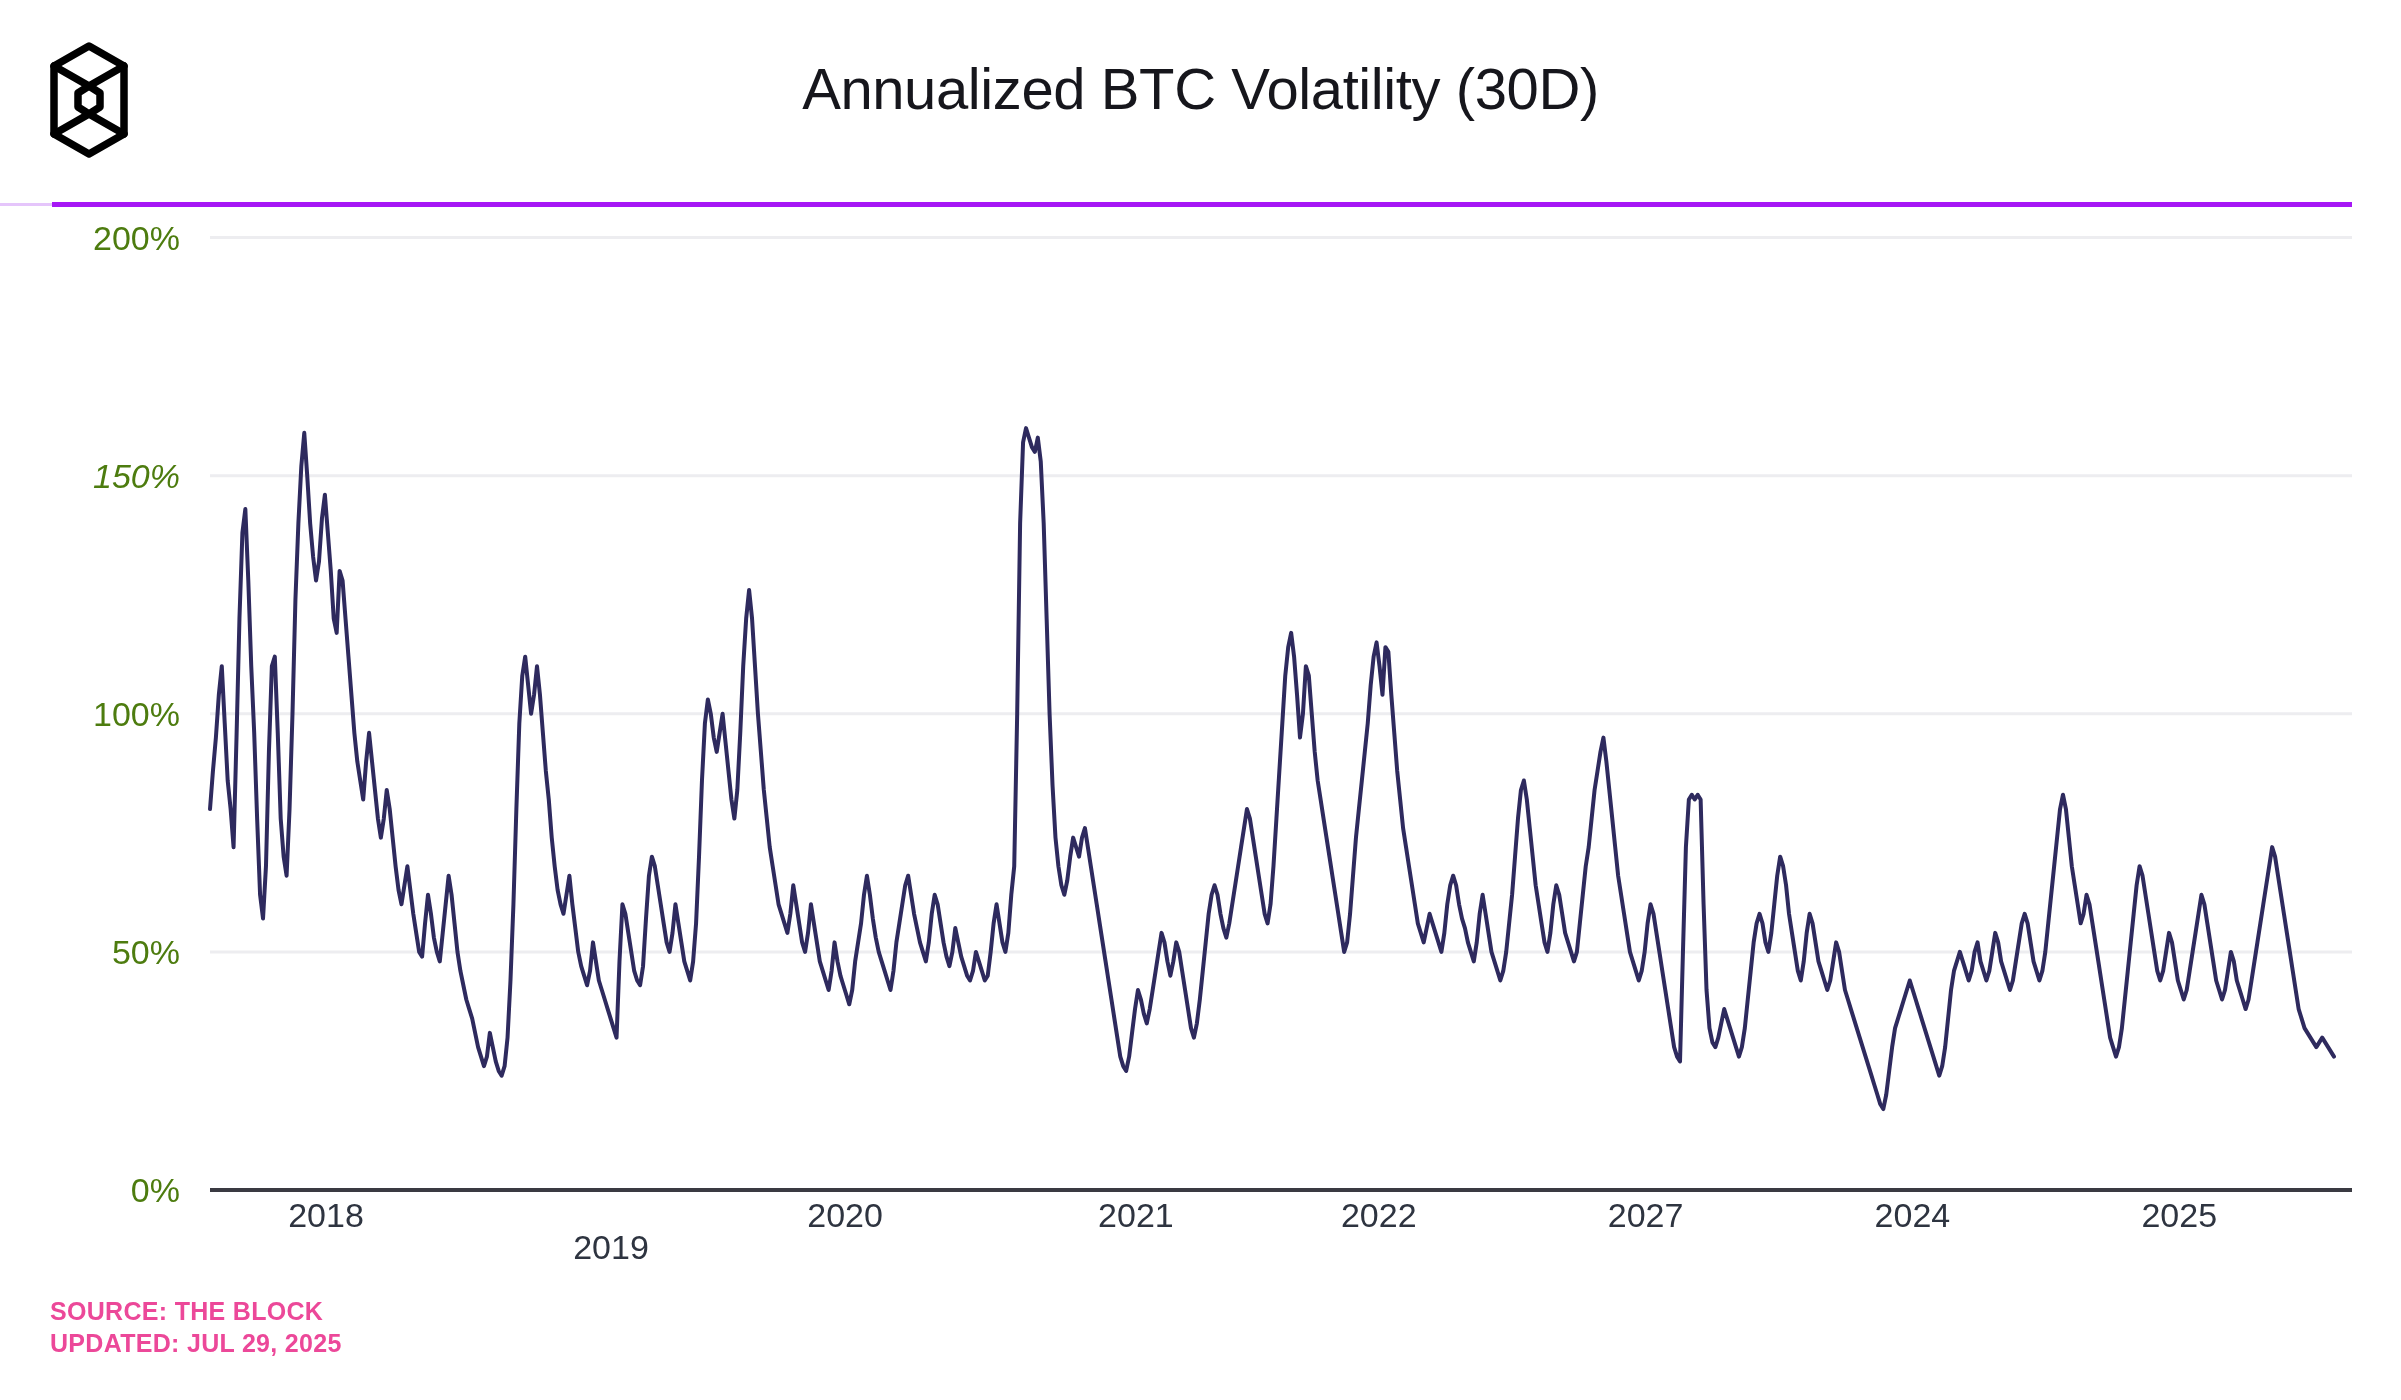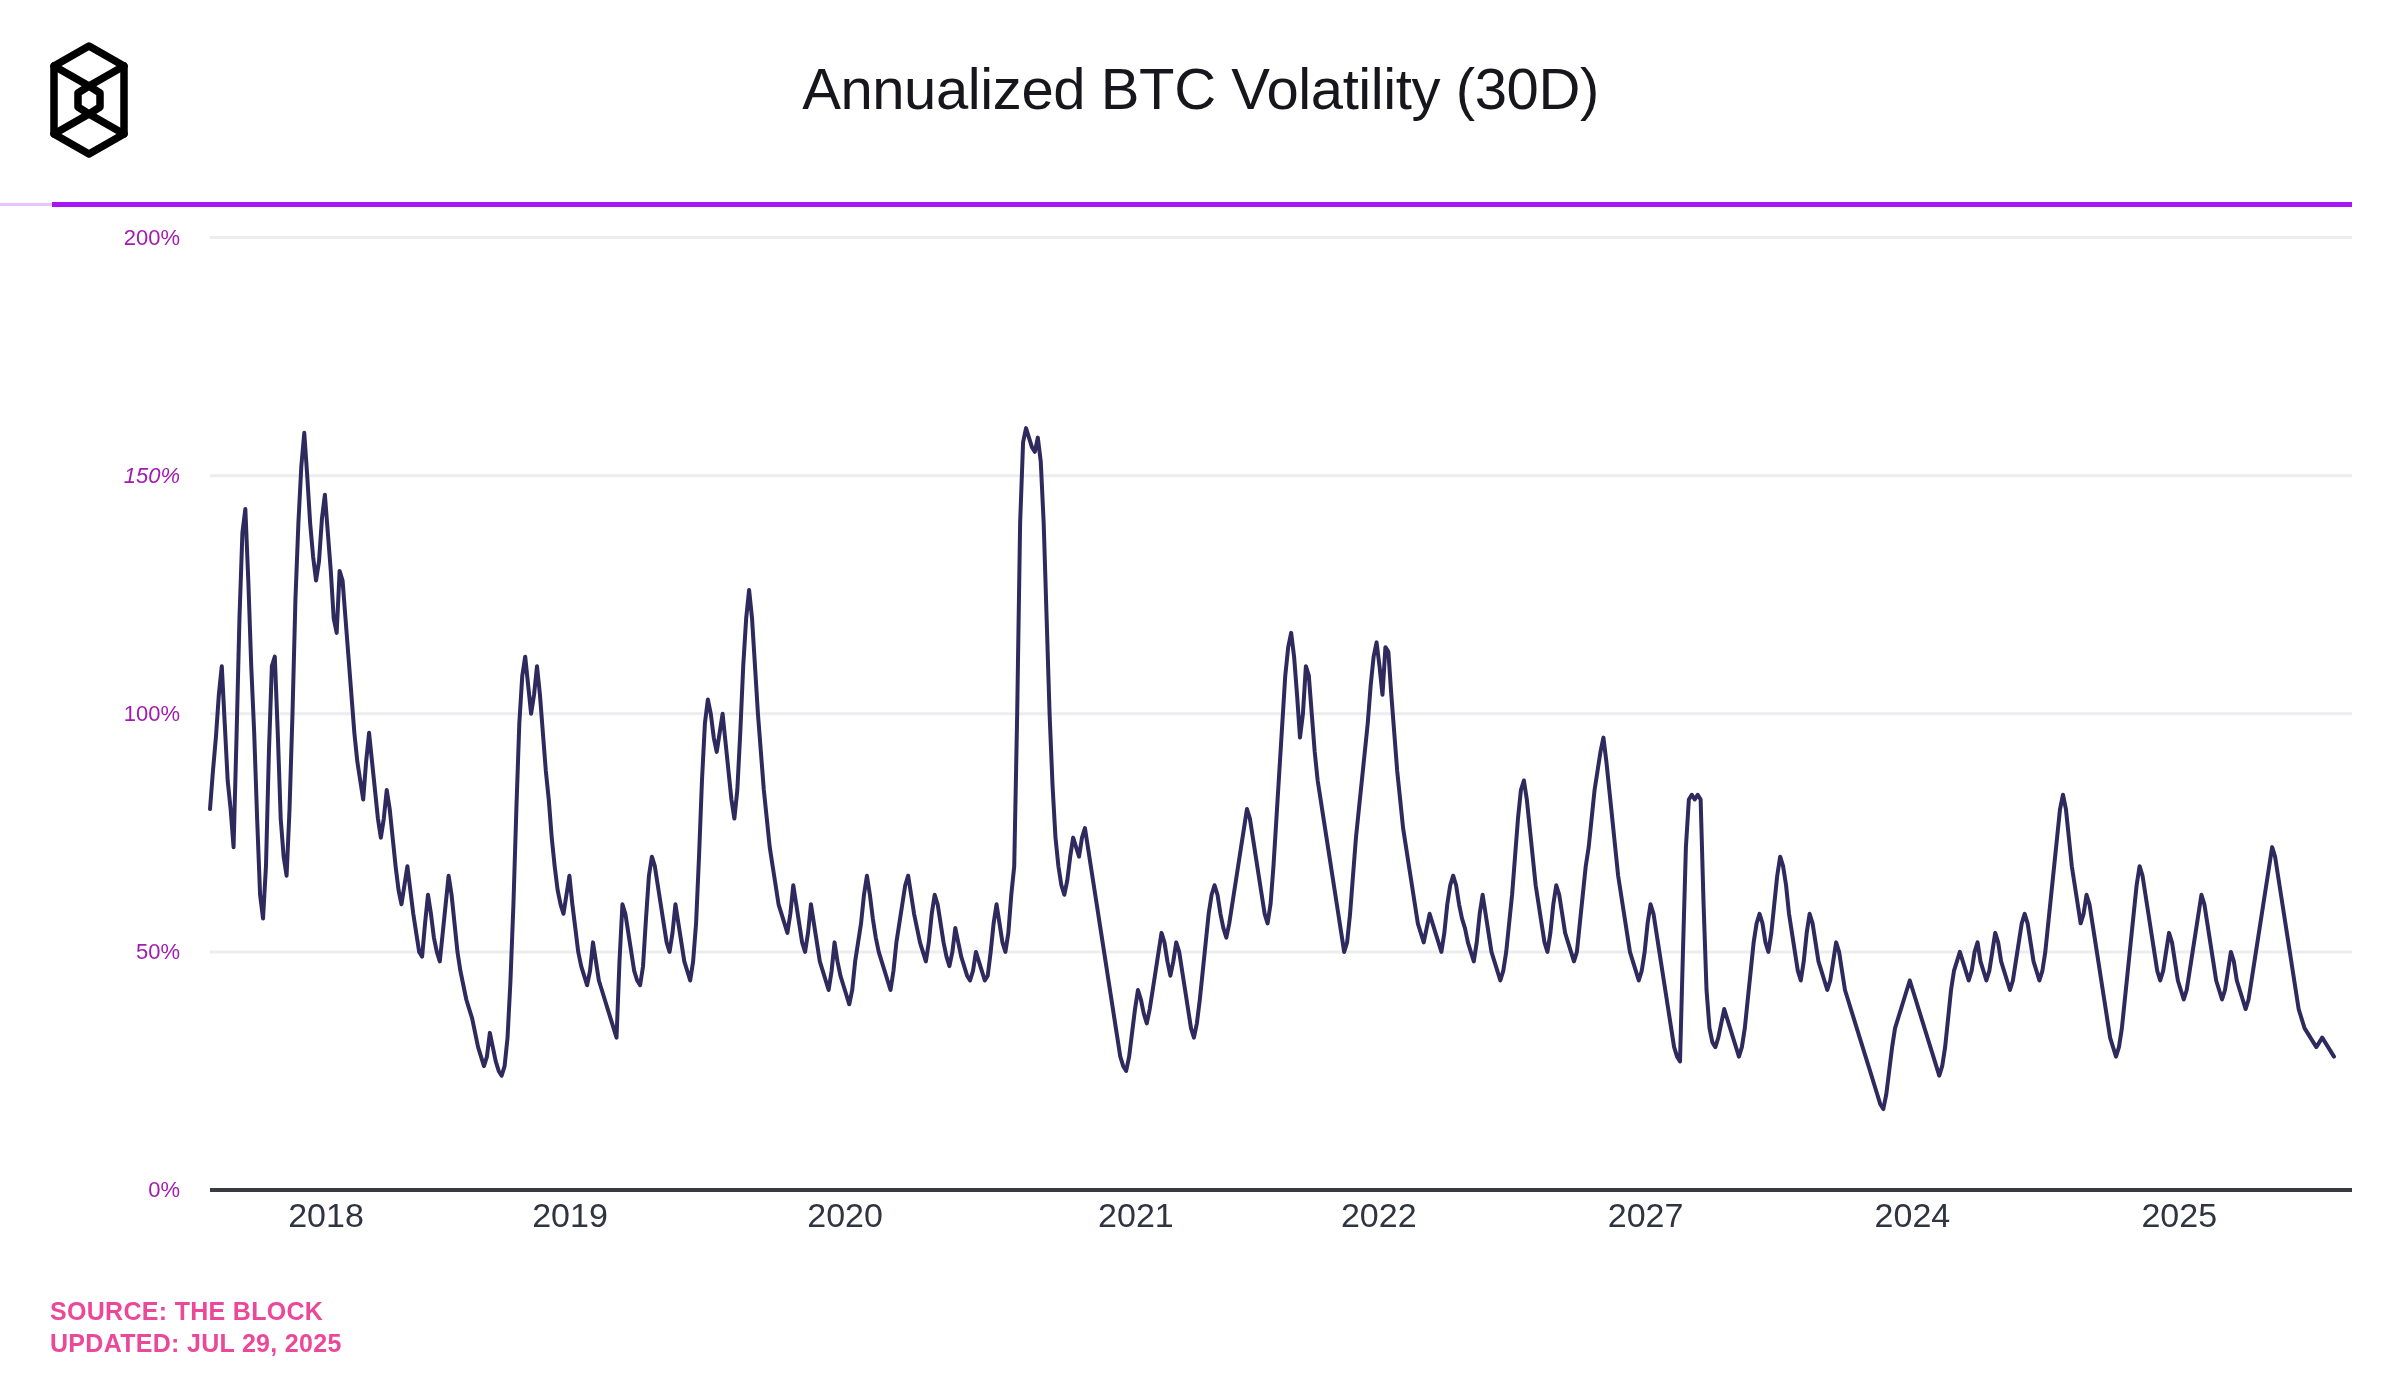--- a/index.html
+++ b/index.html
@@ -77,8 +77,8 @@
     position: absolute;
     right: 20px;
     text-align: right;
-    font-size: 22px;
-    color: #a21caf;
+    font-size: 34px;
+    color: #4d7c0f;
     white-space: nowrap;
     transform: translateY(-50%);
     font-family: "Liberation Sans", sans-serif;

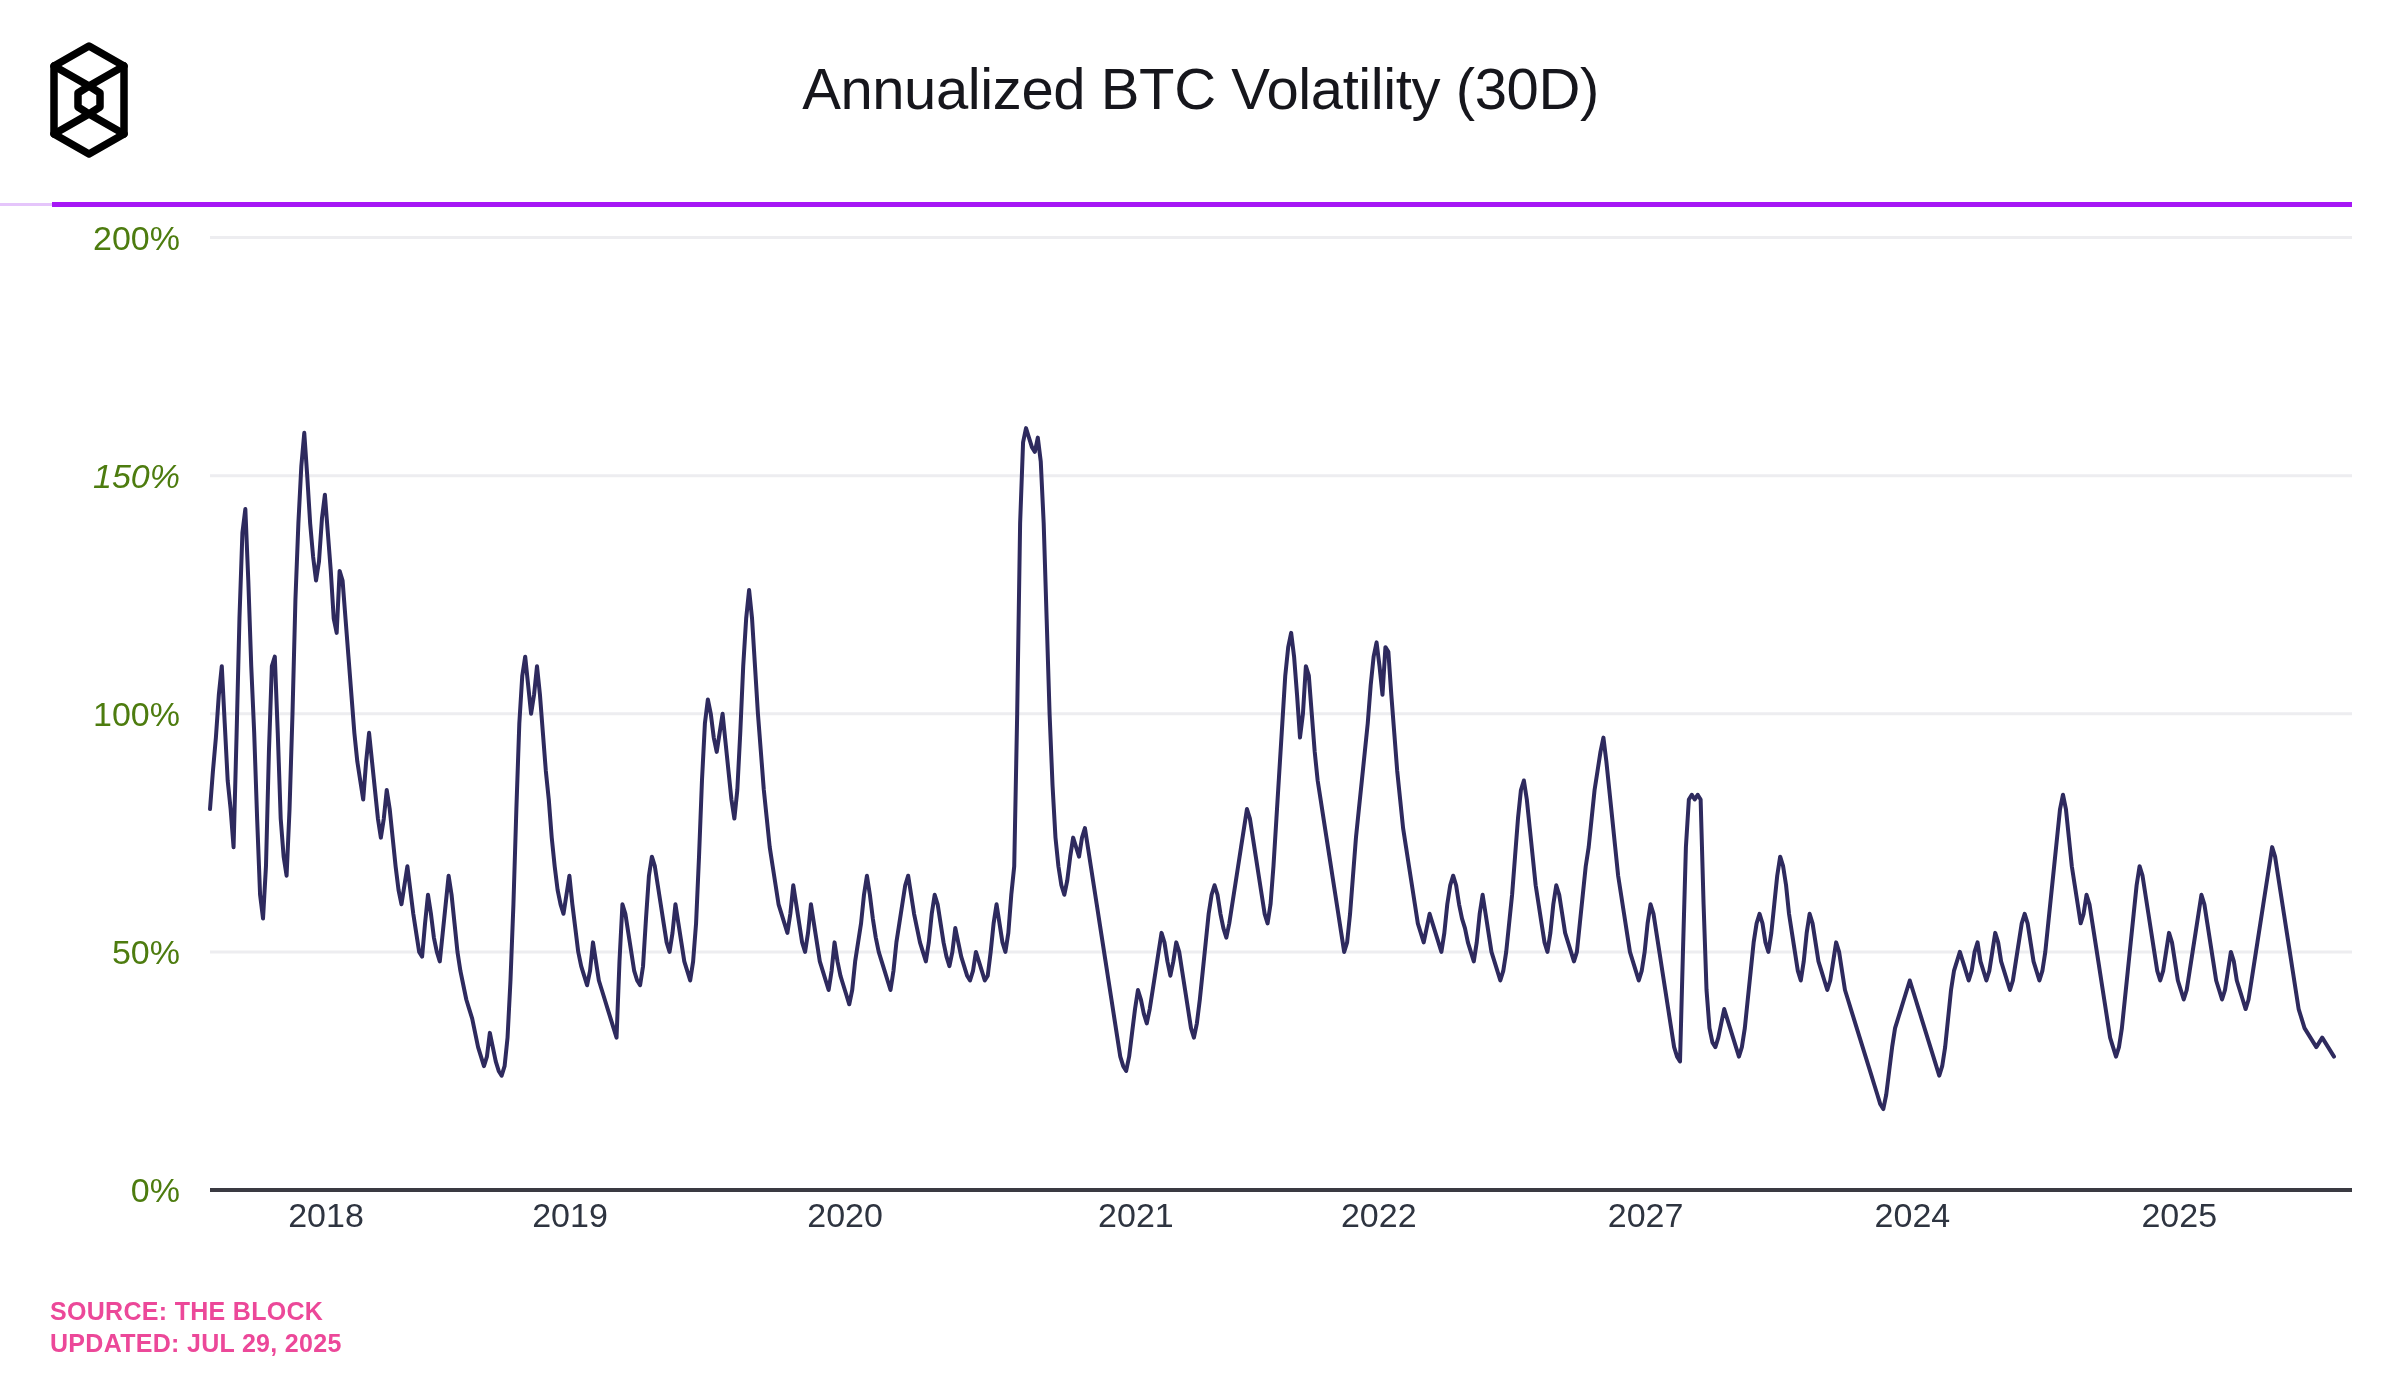--- a/index.html
+++ b/index.html
@@ -162,7 +162,7 @@
 
 <div class="x-labels">
     <div class="x-label" style="left: 326px;">2018</div>
-    <div class="x-label" style="left: 570px;">2019</div>
+    <div class="x-label" style="left: 611px; margin-top: 32px;">2019</div>
     <div class="x-label" style="left: 845.065px;">2020</div>
     <div class="x-label" style="left: 1111.9px; margin-left: 24px;">2021</div>
     <div class="x-label" style="left: 1378.73px;">2022</div>

